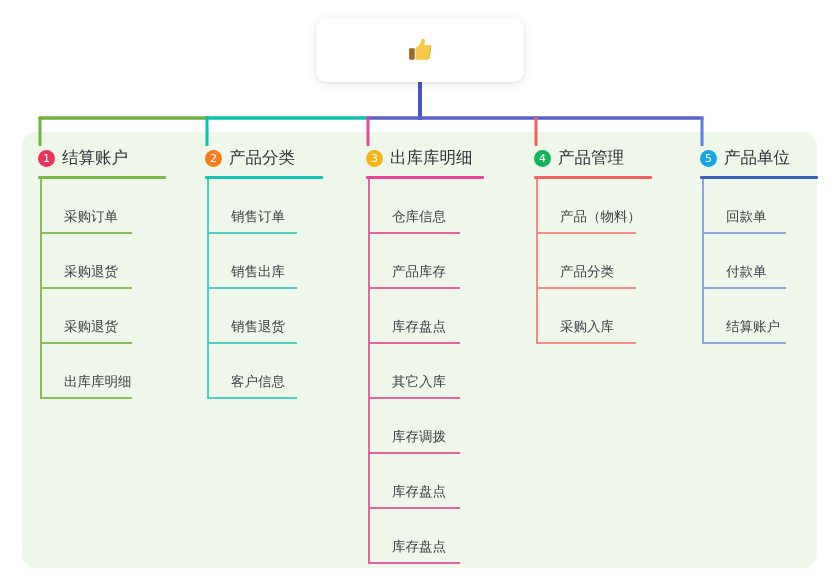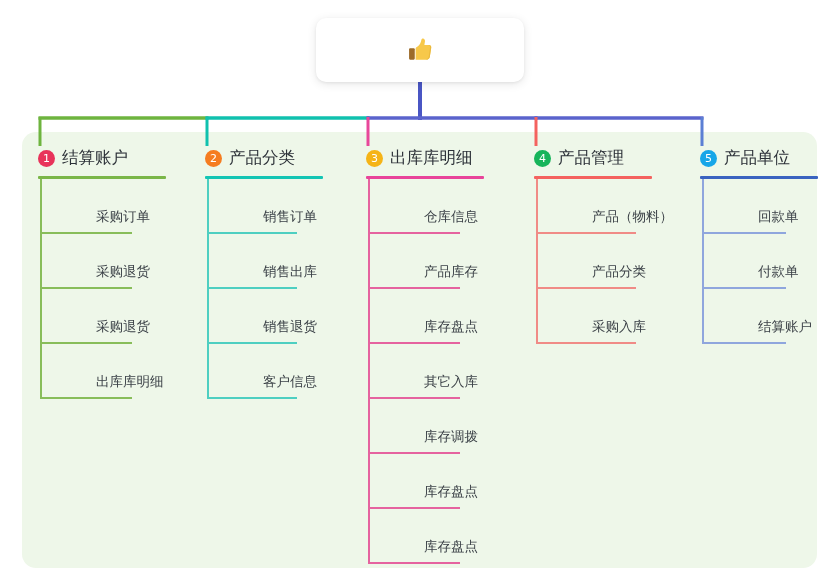--- a/index.html
+++ b/index.html
@@ -114,7 +114,6 @@
     font-size:13.5px;
     color:#3b4147;
     white-space:nowrap;
-    margin-left:32px;
   }
   .item-rule{
     position:absolute;

